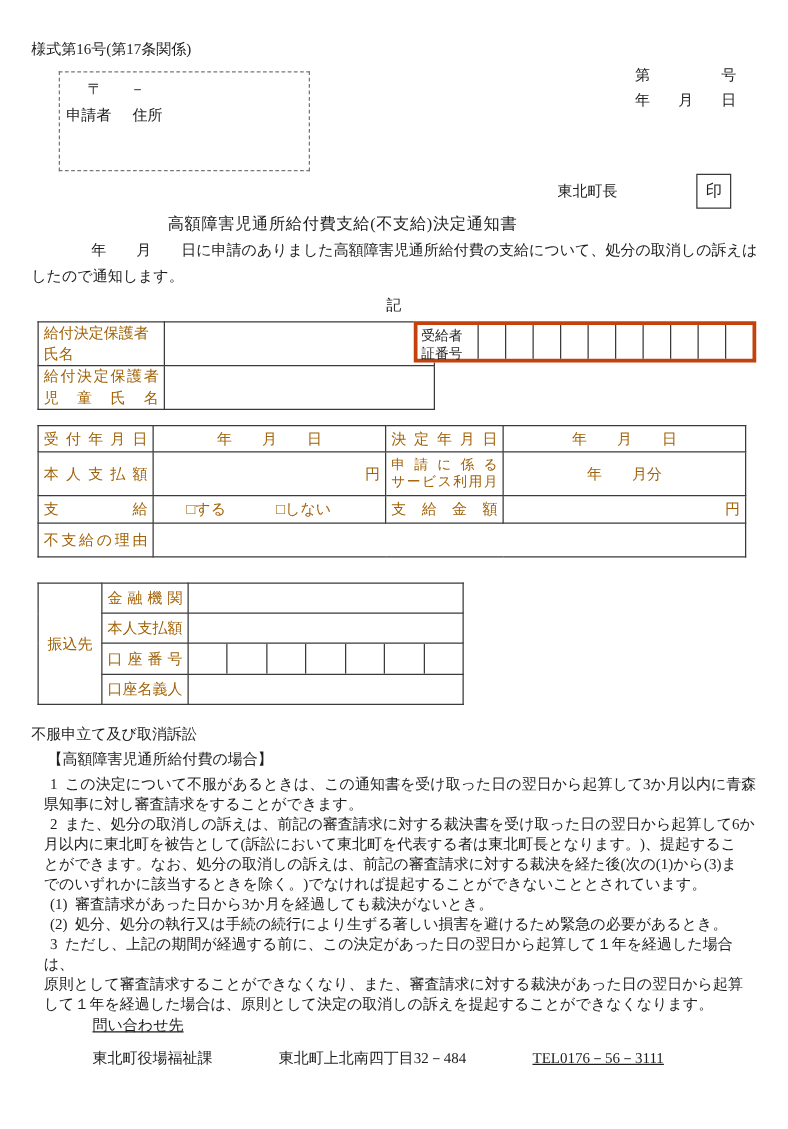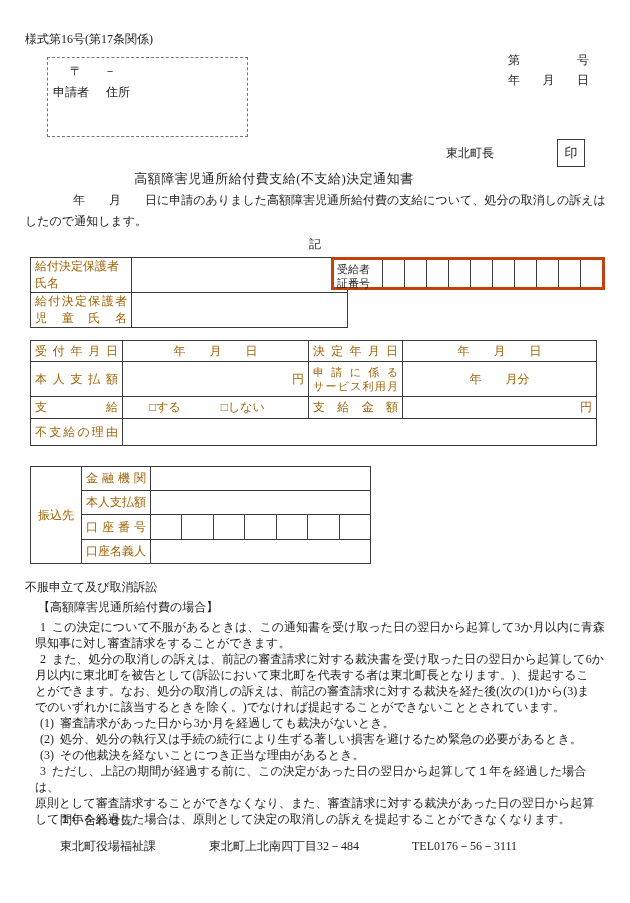--- a/index.html
+++ b/index.html
@@ -234,9 +234,6 @@
       <span class="item-num">(2)</span><span class="item-text">処分、処分の執行又は手続の続行により生ずる著しい損害を避けるため緊急の必要があるとき。</span>
     </div>
     <div class="appeal-item">
-      <span class="item-num">(3)</span><span class="item-text">その他裁決を経ないことにつき正当な理由があるとき。</span>
-    </div>
-    <div class="appeal-item">
       <span class="item-num">3</span><span class="item-text">ただし、上記の期間が経過する前に、この決定があった日の翌日から起算して１年を経過した場合は、
 原則として審査請求することができなくなり、また、審査請求に対する裁決があった日の翌日から起算
 して１年を経過した場合は、原則として決定の取消しの訴えを提起することができなくなります。</span>

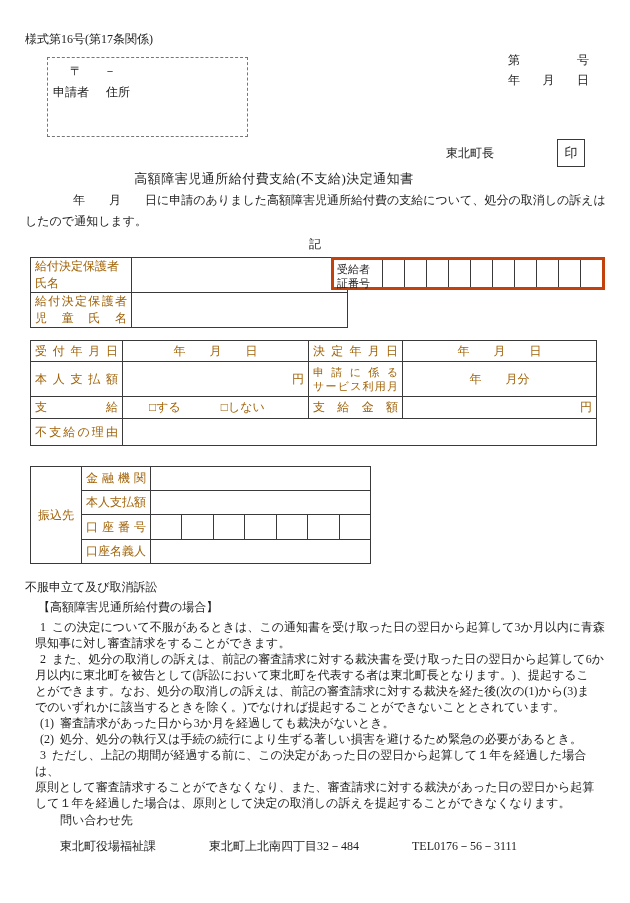--- a/index.html
+++ b/index.html
@@ -240,7 +240,7 @@
     </div>
   </div>
 
-  <div class="abs" style="left:60px;top:812px;">
+  <div class="abs" style="left:74px;top:812px;text-decoration:underline;">
     <div>問い合わせ先</div>
     <div class="contact-row">
       <span class="c-office">東北町役場福祉課</span><span class="c-address">東北町上北南四丁目32－484</span><span class="c-tel">TEL0176－56－3111</span>

